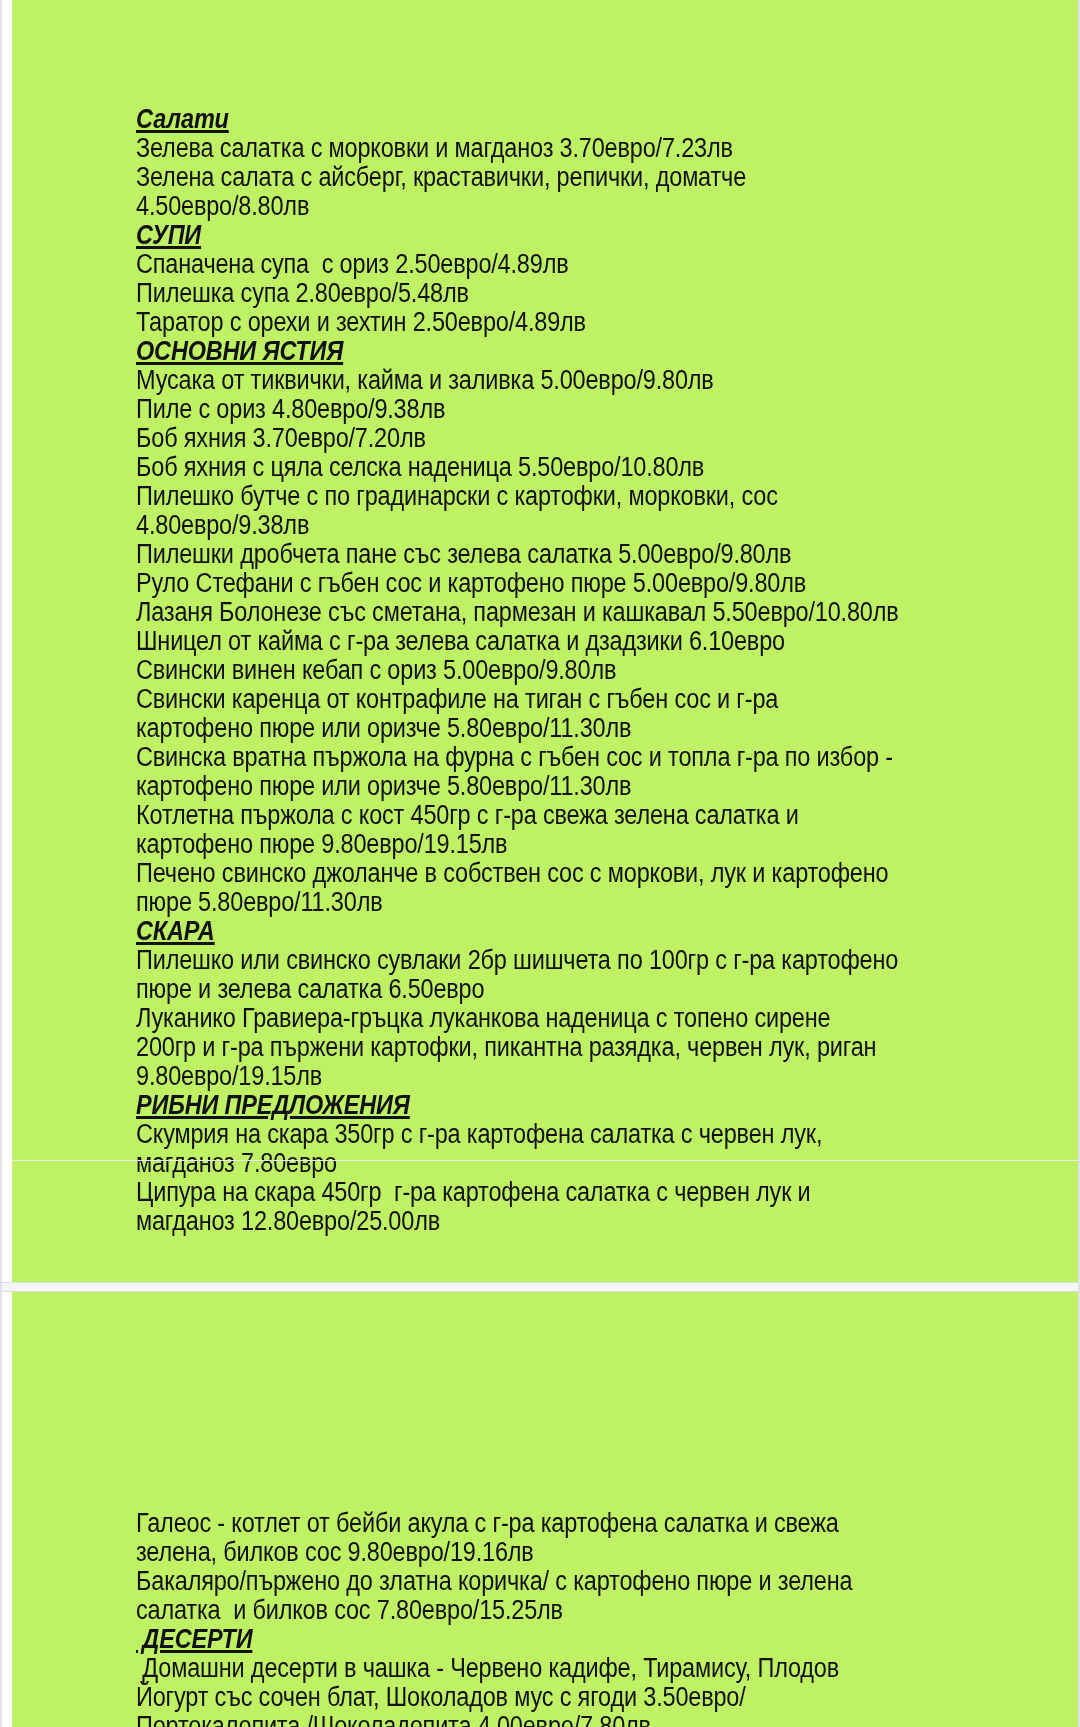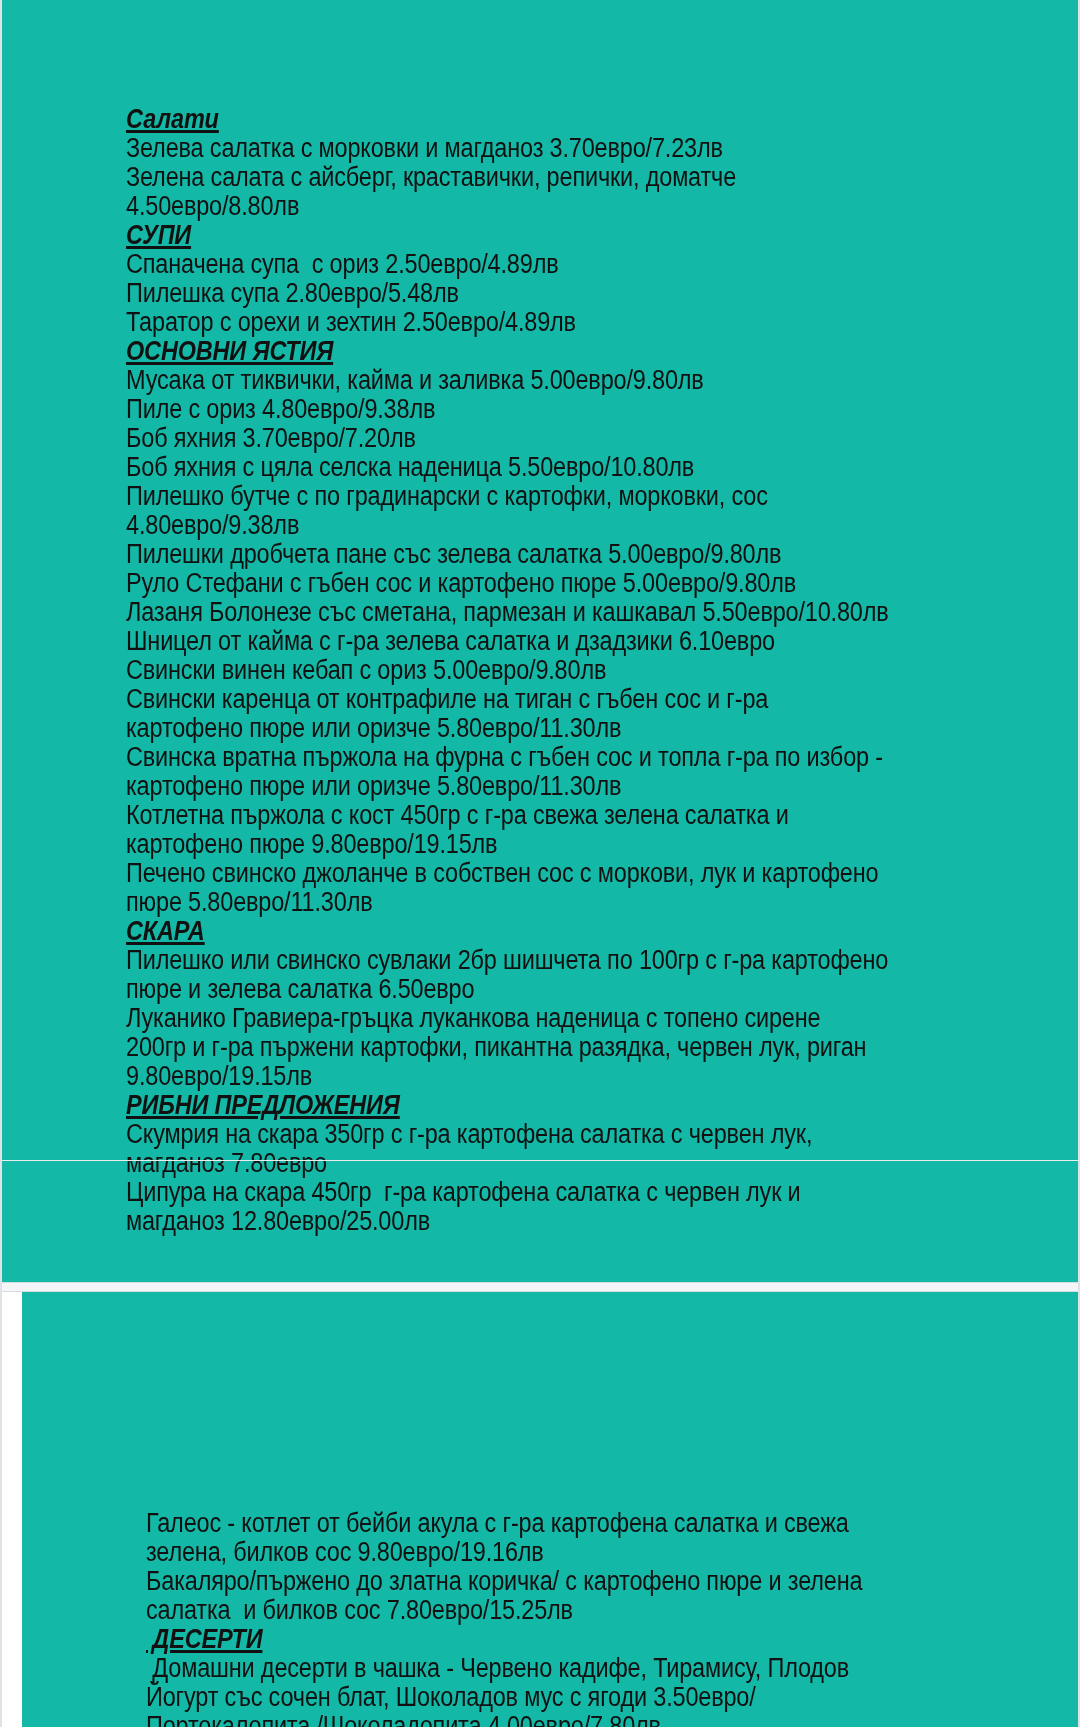--- a/index.html
+++ b/index.html
@@ -18,8 +18,8 @@
   .edge.left  { left: 0; }
   .edge.right { right: 0; }
   .page {
-    position: absolute; left: 2px; right: 2px;
-    background: #14b8a6;
+    position: absolute; left: 12px; right: 2px;
+    background: #bef264;
   }
   .page1 { top: 0; height: 1282px; }
   .page2 { top: 1292px; height: 435px; margin-left: 20px; }

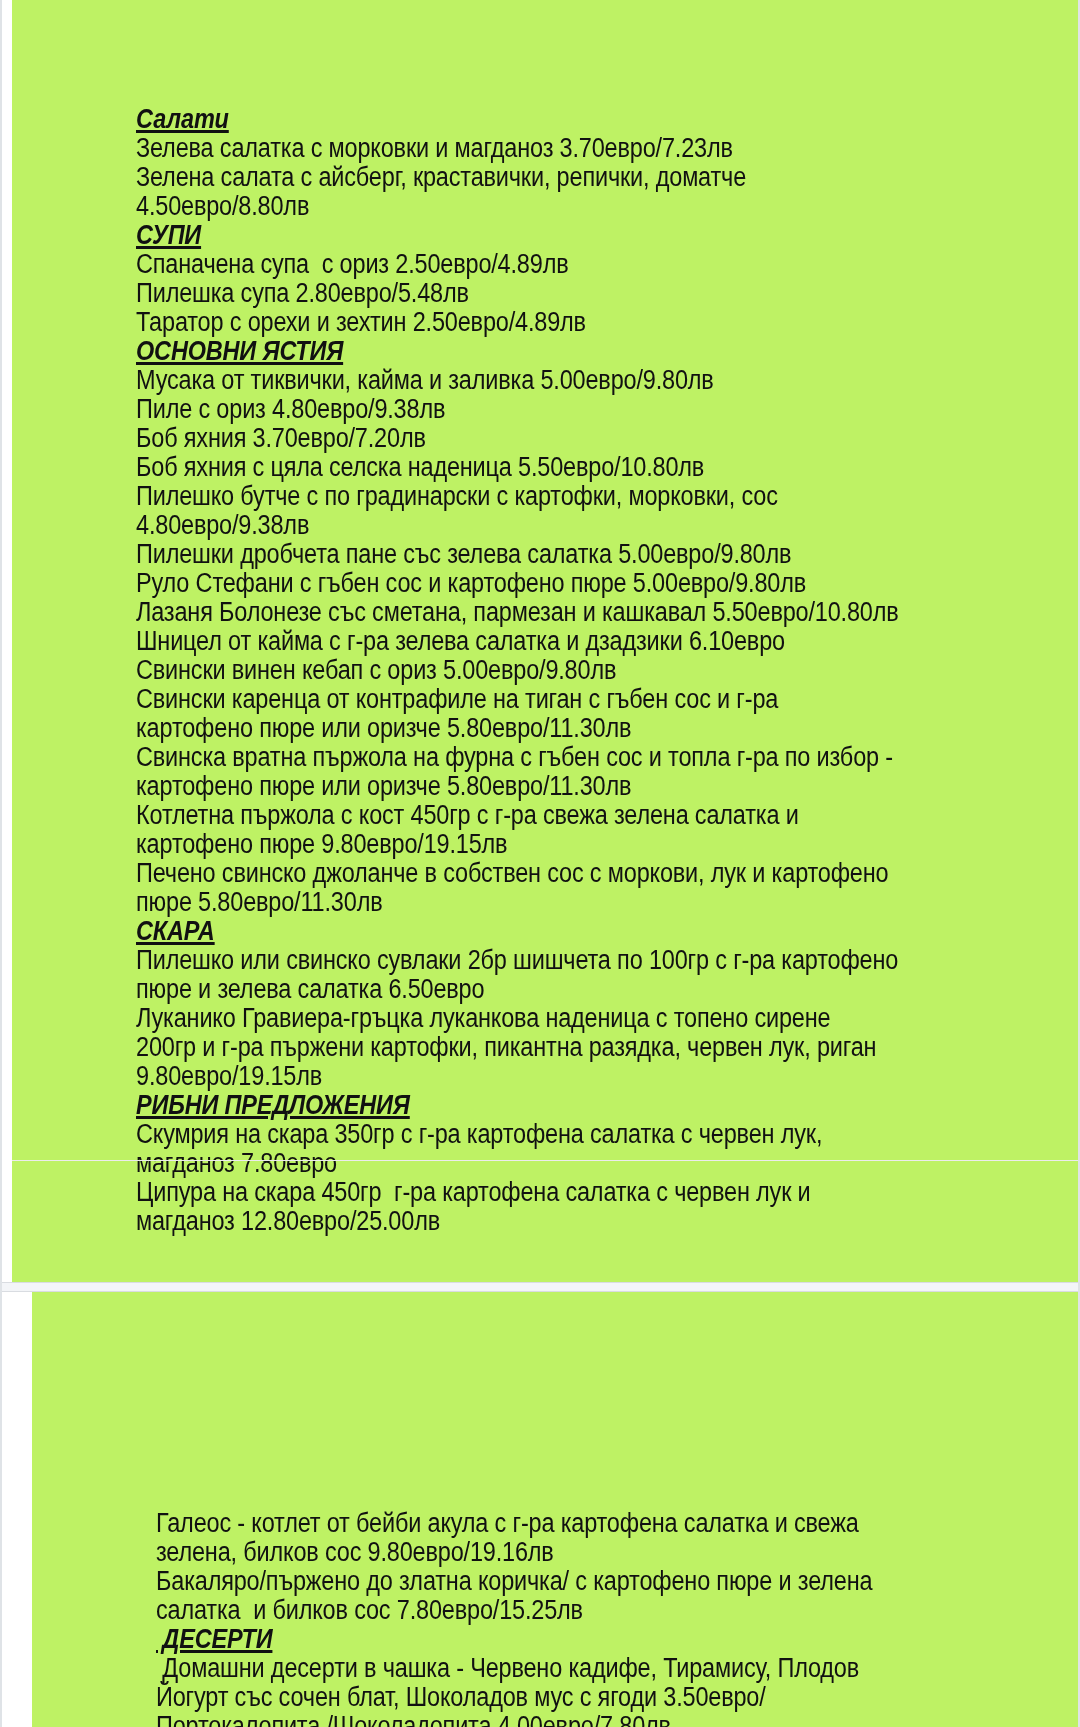--- a/index.html
+++ b/index.html
@@ -22,7 +22,7 @@
     background: #bef264;
   }
   .page1 { top: 0; height: 1282px; }
-  .page2 { top: 1292px; height: 435px; margin-left: 20px; }
+  .page2 { top: 1292px; height: 435px; }
   .pagegap {
     position: absolute; left: 0; right: 0;
     top: 1282px; height: 10px;

